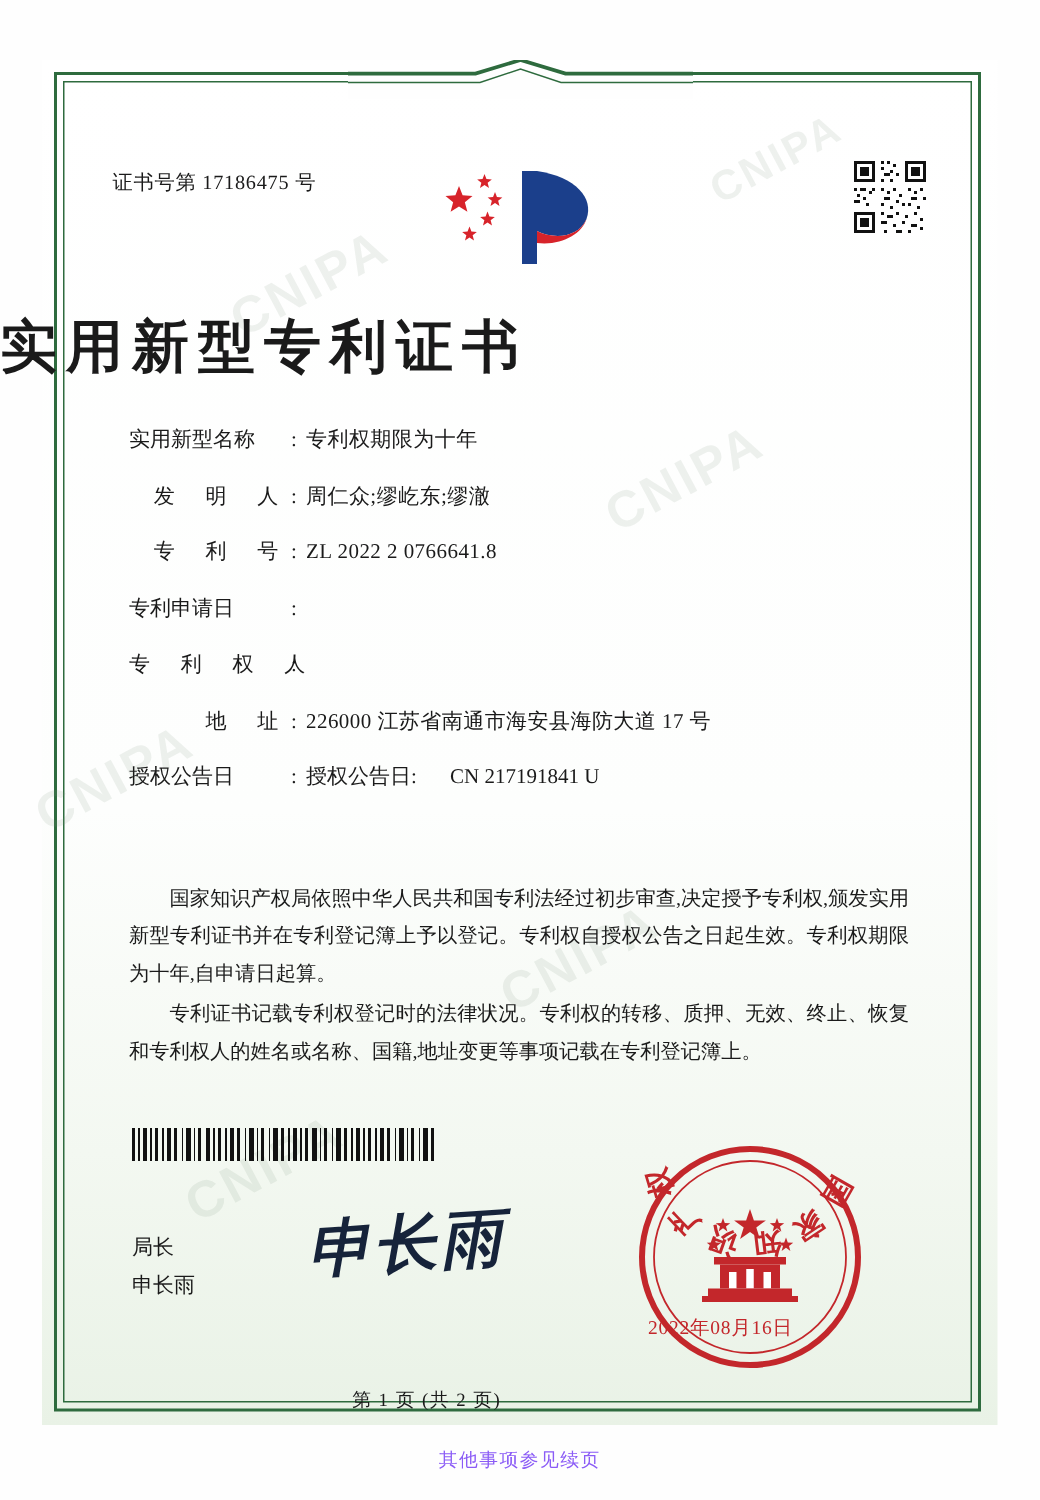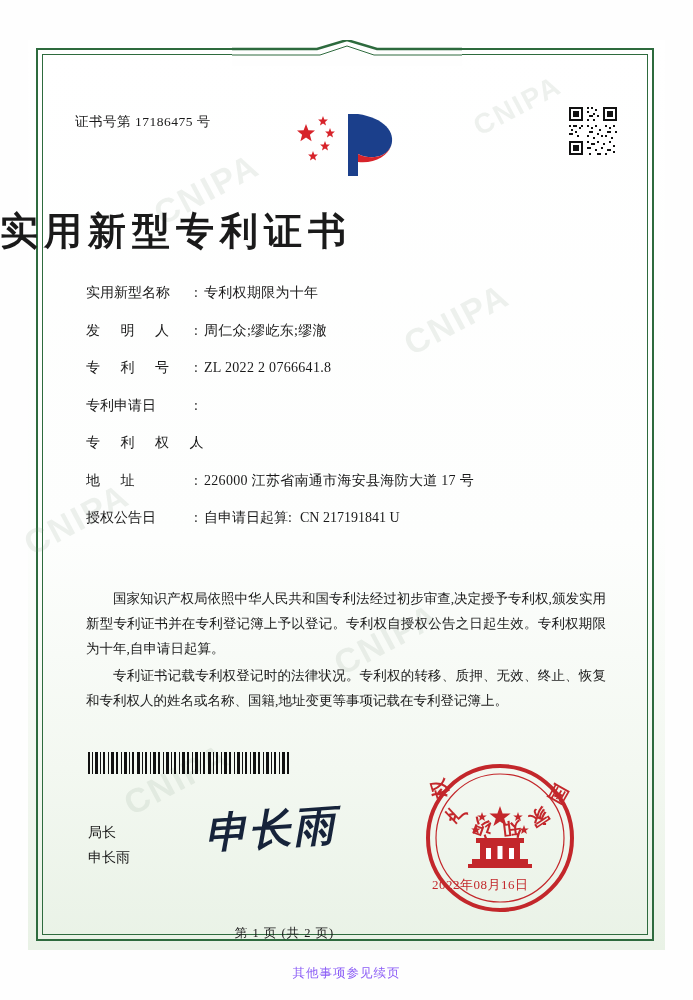--- a/index.html
+++ b/index.html
@@ -120,7 +120,7 @@
     letter-spacing: 0px;
     white-space: nowrap;
   }
-  .f-label.spaced { letter-spacing: 8.5px; }
+  .f-label.spaced { letter-spacing: 8.5px; text-align: right; }
   .f-colon {
     width: 10px;
     flex: 0 0 10px;

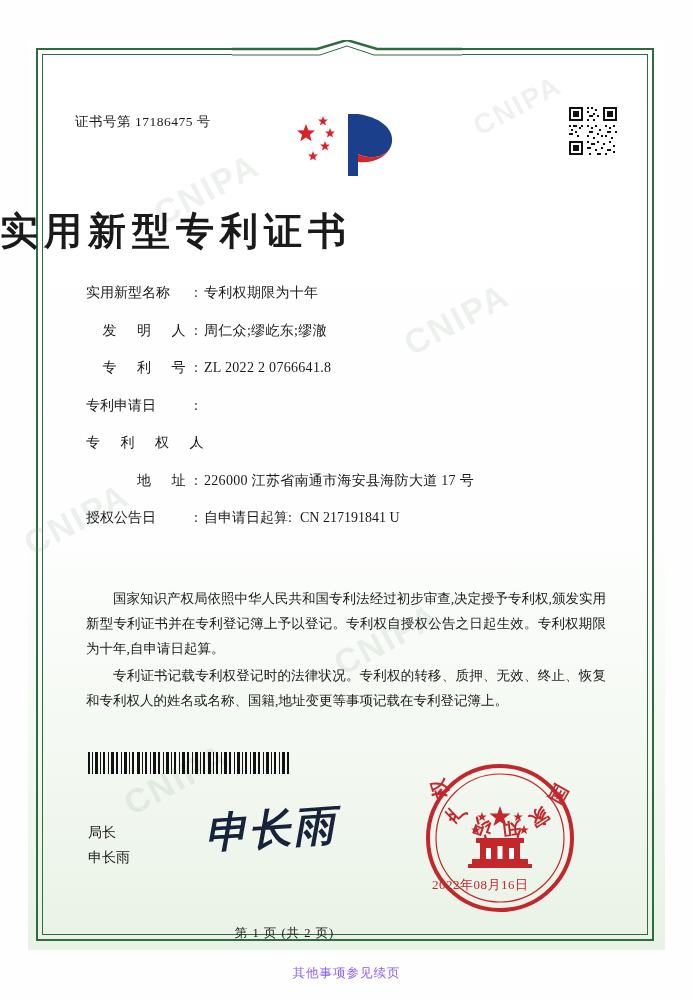--- a/index.html
+++ b/index.html
@@ -360,7 +360,7 @@
     <div class="field-row dual">
       <span class="f-label">授权公告日</span>
       <span class="f-colon">:</span>
-      <span class="f-label2">自申请日起算:</span>
+      <span class="f-label2">授权公告日:</span>
       <span class="f-value2">CN 217191841 U</span>
     </div>
 

